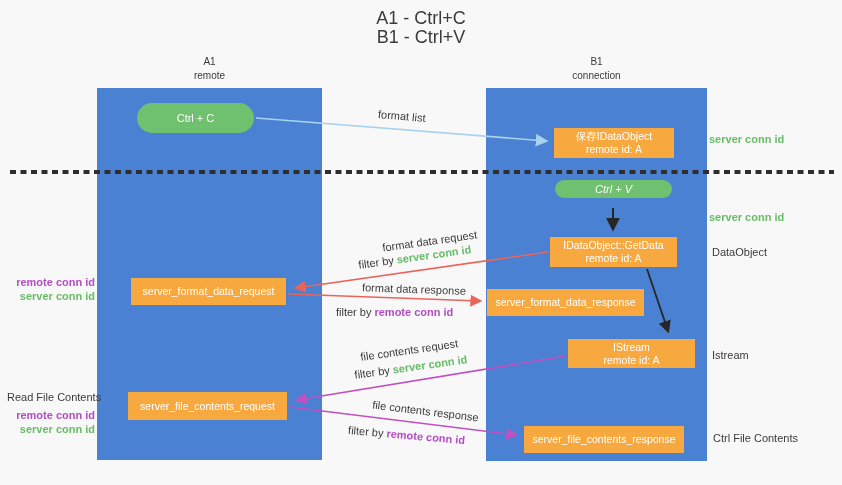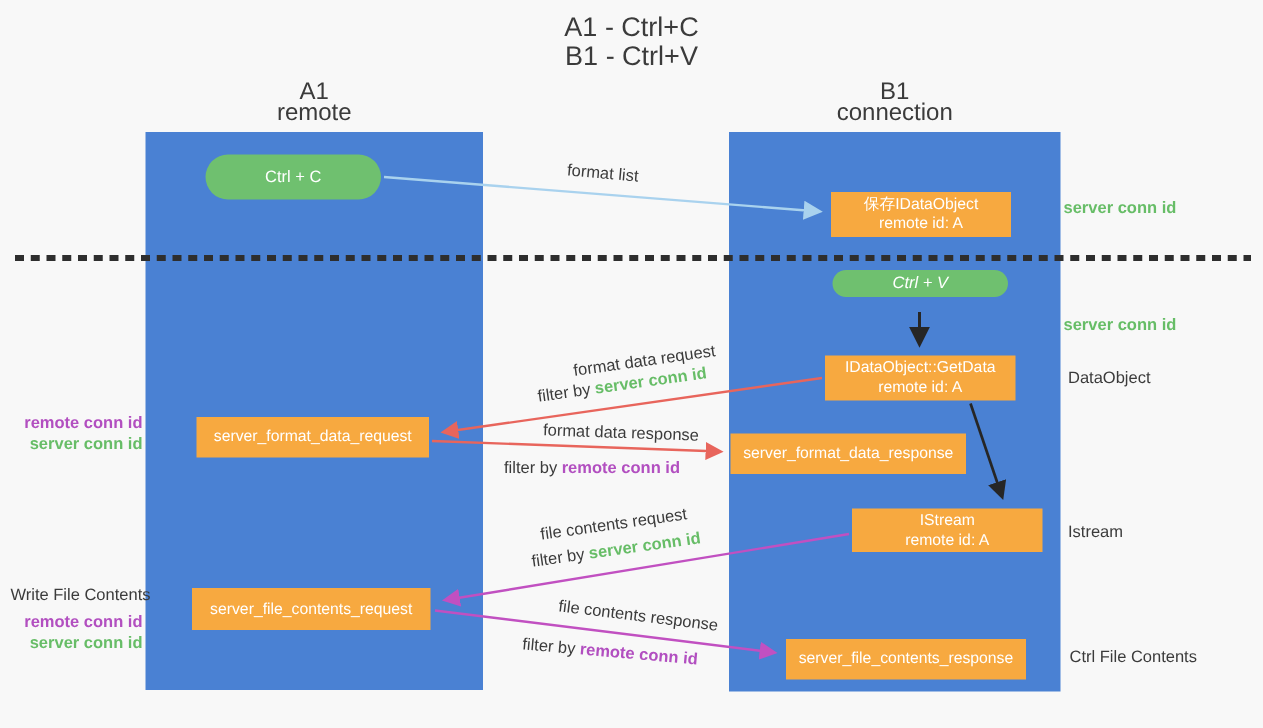--- a/index.html
+++ b/index.html
@@ -6,7 +6,7 @@
   body{background:#f8f8f8;font-family:"Liberation Sans",sans-serif;}
   #canvas{position:relative;width:842px;height:485px;background:#f8f8f8;overflow:hidden;}
   .lane{position:absolute;background:#4a81d3;}
-  .lane-header{position:absolute;text-align:center;font-size:16px;line-height:14px;color:#3b3b3b;}
+  .lane-header{position:absolute;text-align:center;font-size:10px;line-height:14px;color:#3b3b3b;}
   .title{position:absolute;left:0;right:0;top:9px;text-align:center;font-size:18px;line-height:19px;color:#3b3b3b;}
   .node{position:absolute;display:flex;flex-direction:column;align-items:center;justify-content:center;
         color:#ffffff;font-size:10.5px;line-height:13px;text-align:center;white-space:nowrap;}

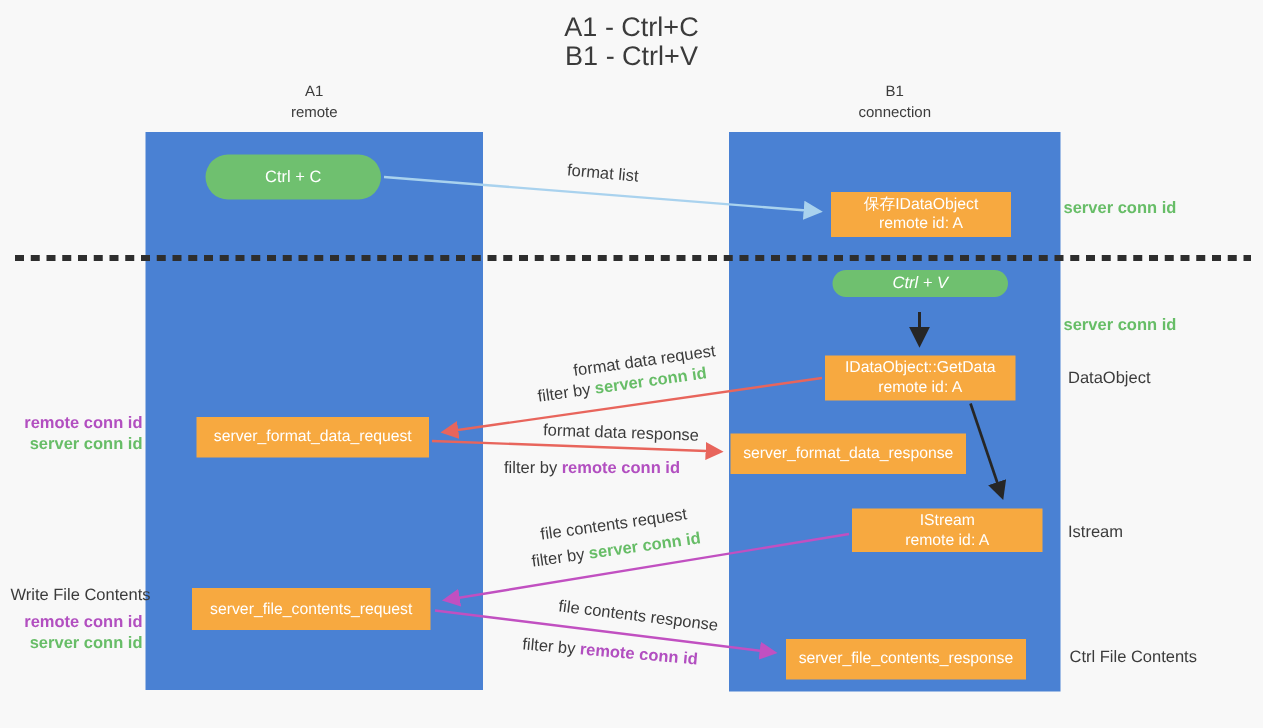--- a/index.html
+++ b/index.html
@@ -133,7 +133,7 @@
     <div class="side-purple">remote conn id</div>
     <div class="g">server conn id</div>
   </div>
-  <div class="plain" style="left:7px;top:391px;">Write File Contents</div>
+  <div class="plain" style="left:7px;top:391px;">Read File Contents</div>
   <div class="side-pair" style="left:0px;width:95px;top:408px;">
     <div class="side-purple">remote conn id</div>
     <div class="g">server conn id</div>

